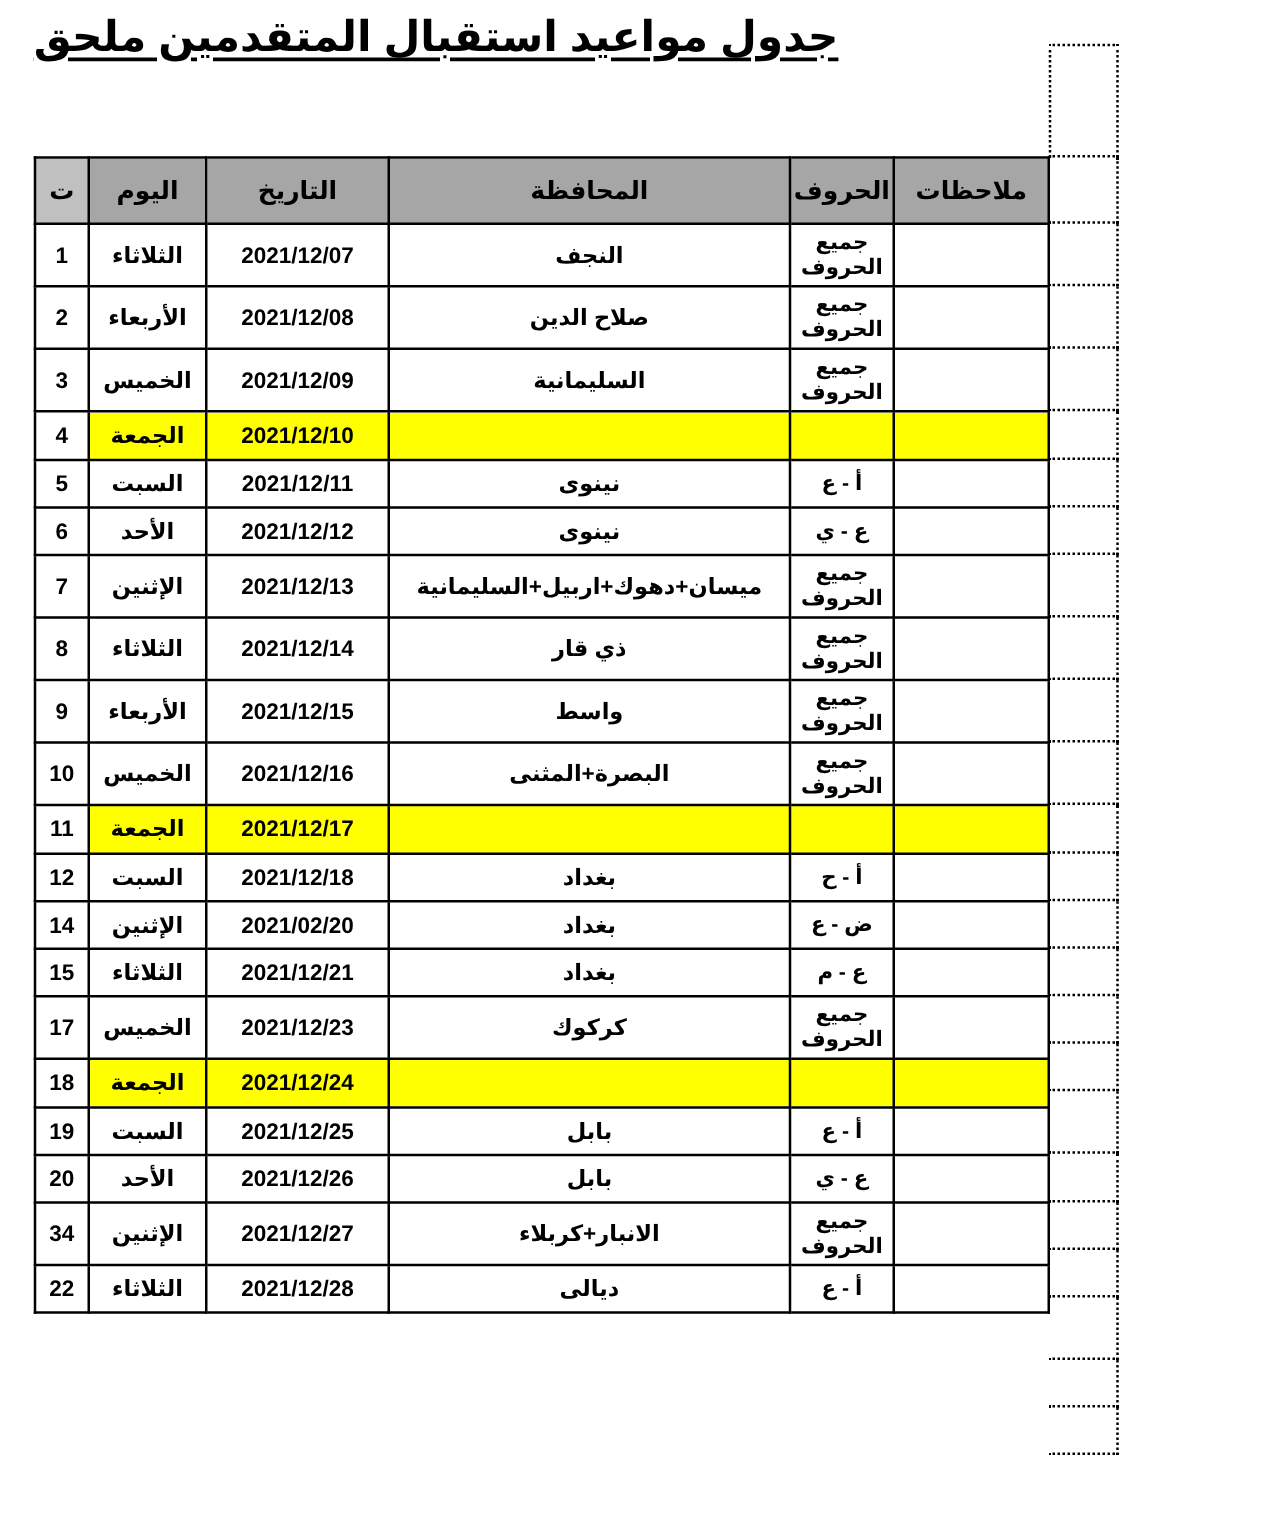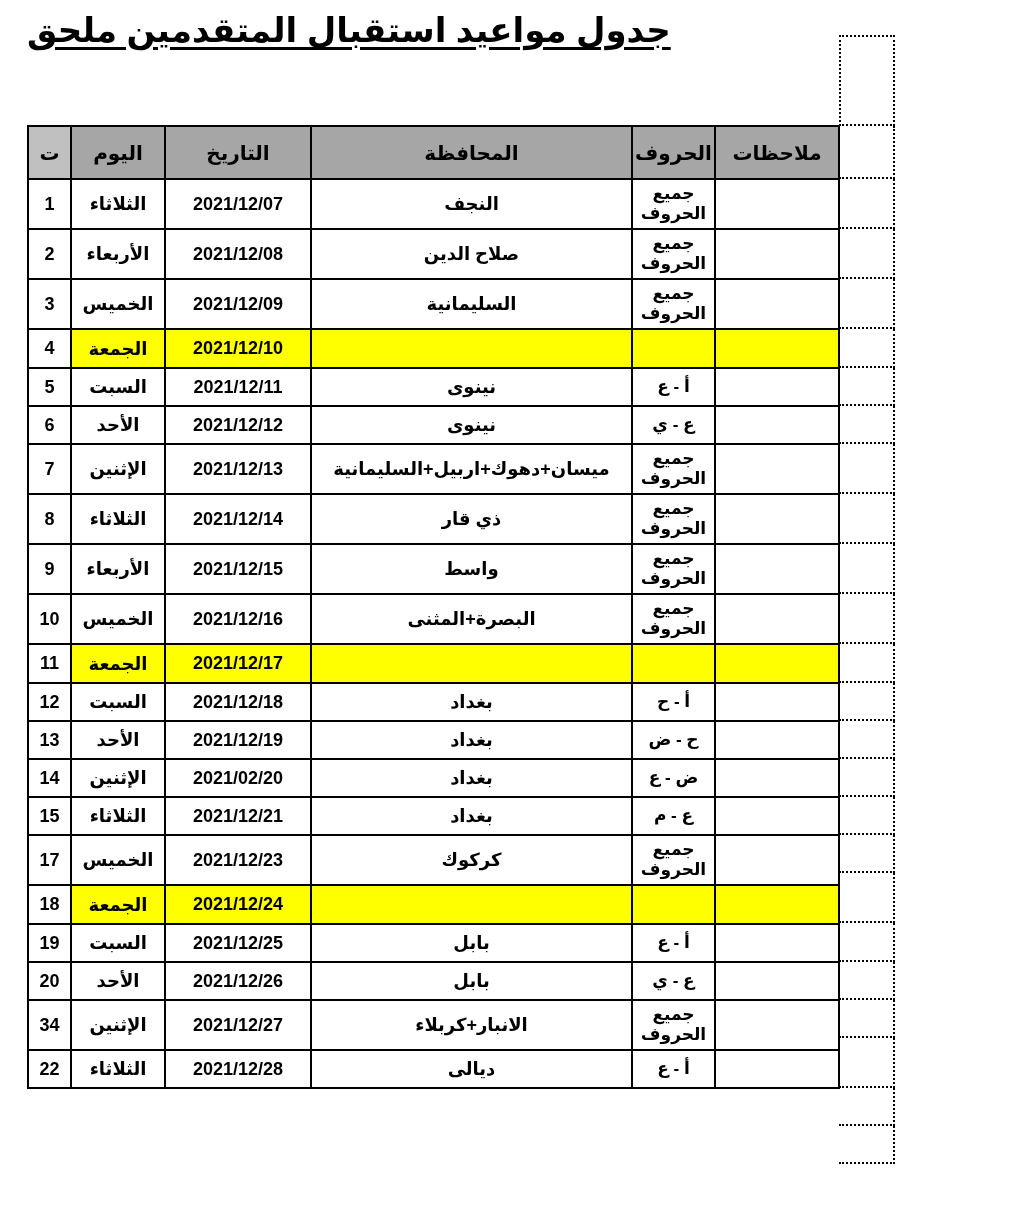--- a/index.html
+++ b/index.html
@@ -182,14 +182,6 @@
           <td class="c-date">2021/12/18</td>
           <td class="c-gov">بغداد</td>
           <td class="c-let">أ - ح</td>
-          <td class="c-note"></td>
-        </tr>
-        <tr class="short">
-          <td class="c-num">13</td>
-          <td class="c-day">الأحد</td>
-          <td class="c-date">2021/12/19</td>
-          <td class="c-gov">بغداد</td>
-          <td class="c-let">ح - ض</td>
           <td class="c-note"></td>
         </tr>
         <tr class="short">

